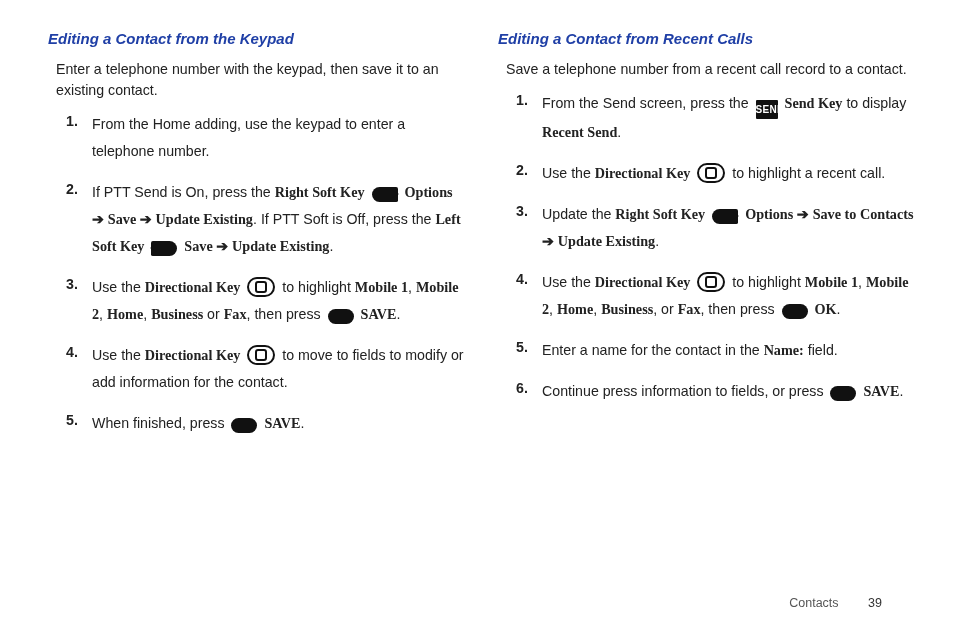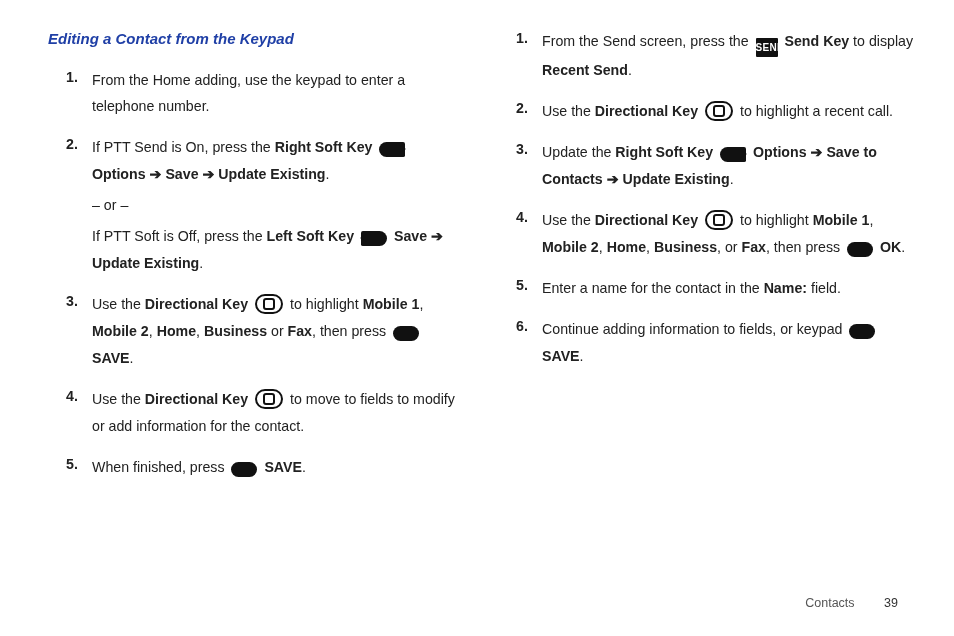--- a/index.html
+++ b/index.html
@@ -22,7 +22,7 @@
     font-style:italic;
     font-size:15px;
     color:#1f3fa6;
-    margin:0 0 16px 0;
+    margin:0 0 8px 0;
   }
   .intro{margin:0 0 10px 8px;}
   ol.steps{list-style:none;padding:0;margin:0 0 0 18px;}

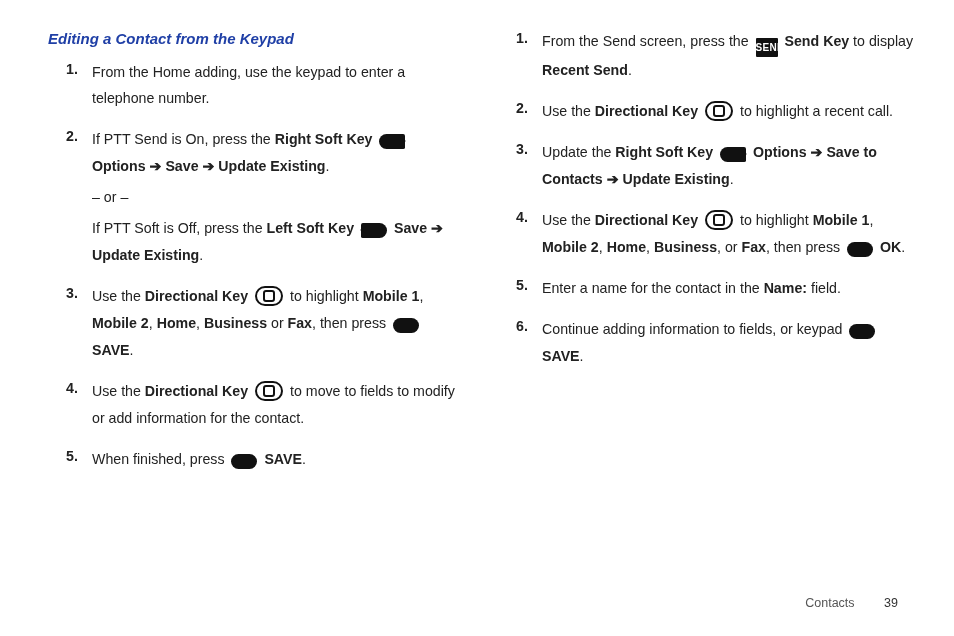--- a/index.html
+++ b/index.html
@@ -117,6 +117,7 @@
   </div>
 
   <div class="col">
+    <h3 class="section">Editing a Contact from Recent Calls</h3>
     <ol class="steps">
 
       <li>

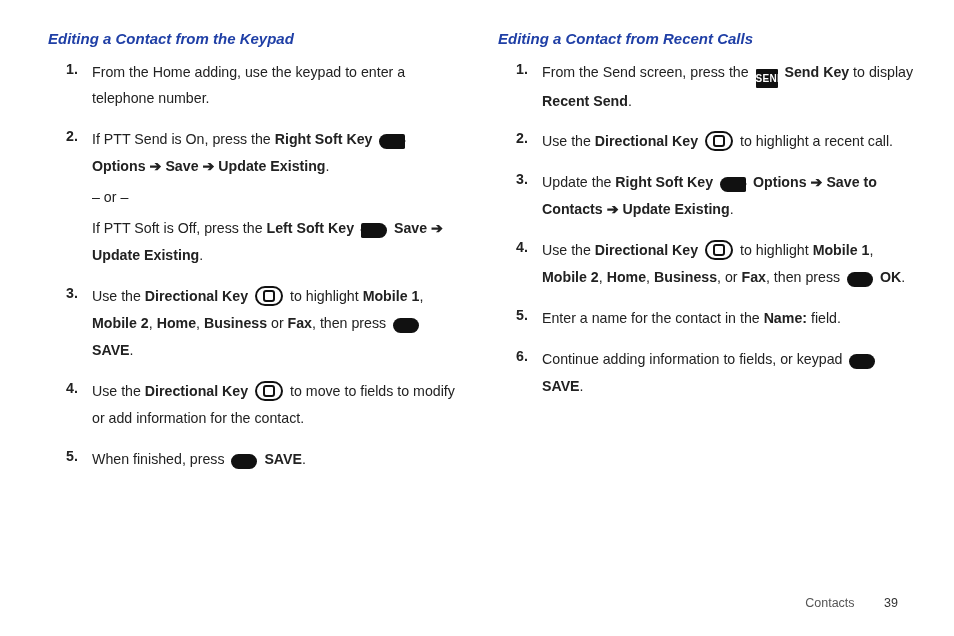--- a/index.html
+++ b/index.html
@@ -58,6 +58,7 @@
 
   <div class="col">
     <h3 class="section">Editing a Contact from the Keypad</h3>
+    <p class="intro">Enter a telephone number with the keypad, then save it to an existing contact.</p>
     <ol class="steps">
 
       <li>

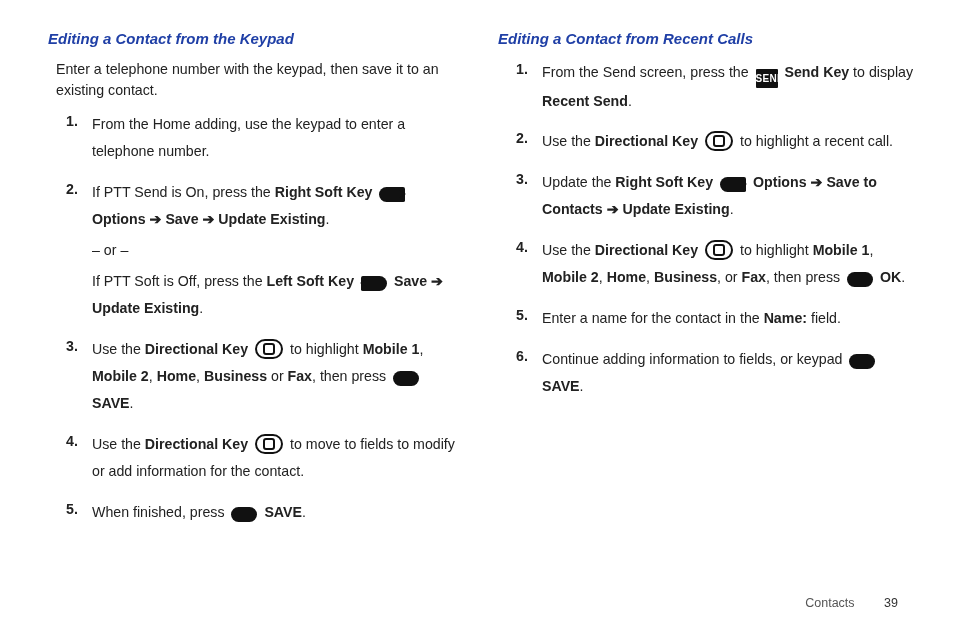--- a/index.html
+++ b/index.html
@@ -119,6 +119,7 @@
 
   <div class="col">
     <h3 class="section">Editing a Contact from Recent Calls</h3>
+    <p class="intro">Save a telephone number from a recent call record to a contact.</p>
     <ol class="steps">
 
       <li>

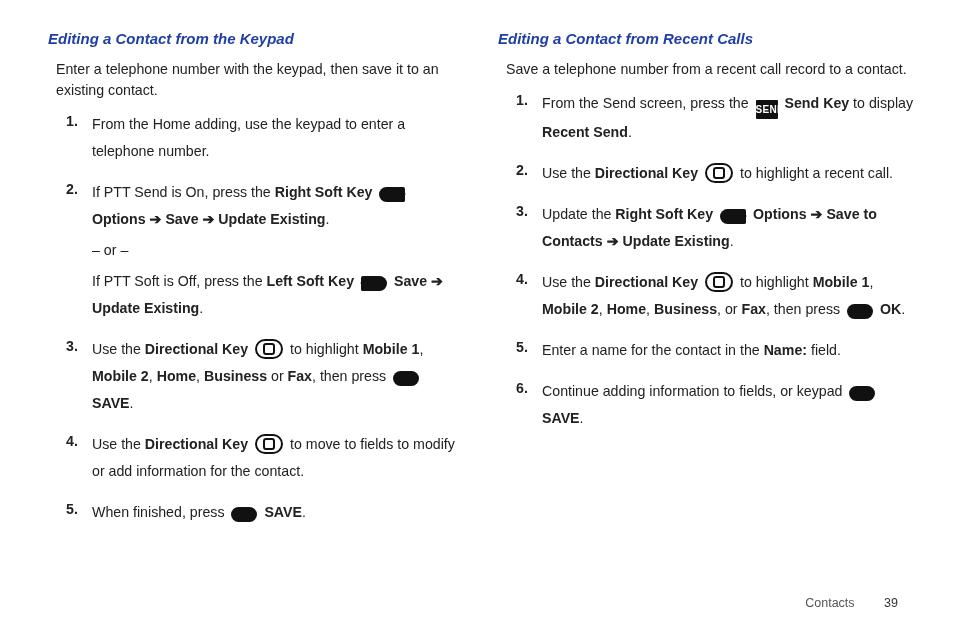--- a/index.html
+++ b/index.html
@@ -29,7 +29,7 @@
   ol.steps>li{display:flex;margin:0 0 14px 0;}
   .num{font-weight:700;min-width:26px;}
   .body{flex:1;line-height:1.9;}
-  b{font-weight:700;}
+  b{font-weight:700;font-family:Liberation Serif, serif;}
   .arrow{font-weight:700;}
   .ortxt{margin:4px 0;}
   

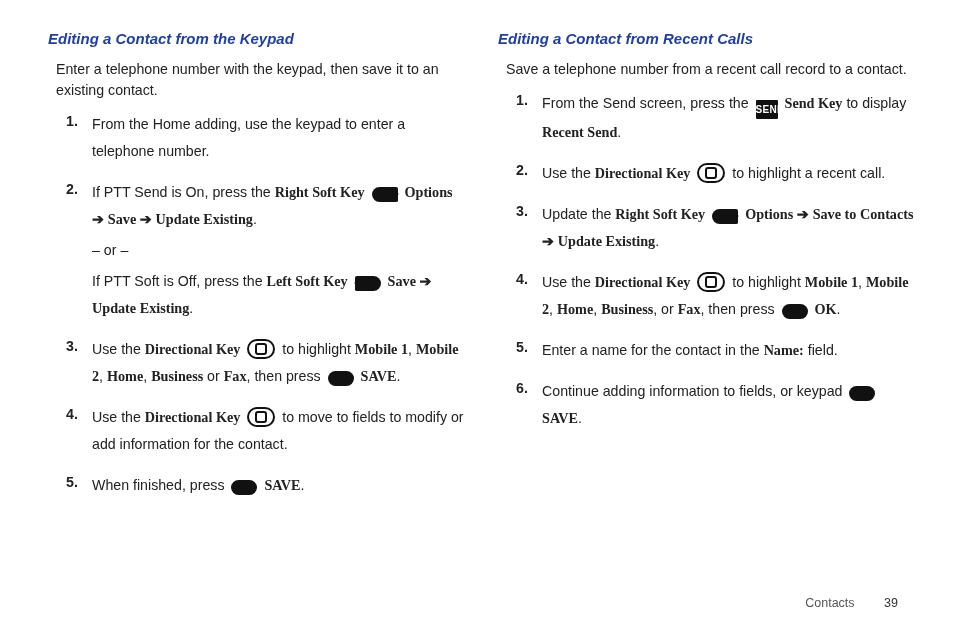--- a/index.html
+++ b/index.html
@@ -76,7 +76,6 @@
           <b> Save </b>
           <b class="arrow">➔</b>
           <b> Update Existing</b><span>.</span>
-          <div class="ortxt">– or –</div>
           <span>If PTT Soft is Off, press the </span><b>Left Soft Key</b>
           <span class="key softkey left"></span>
           <b> Save </b>

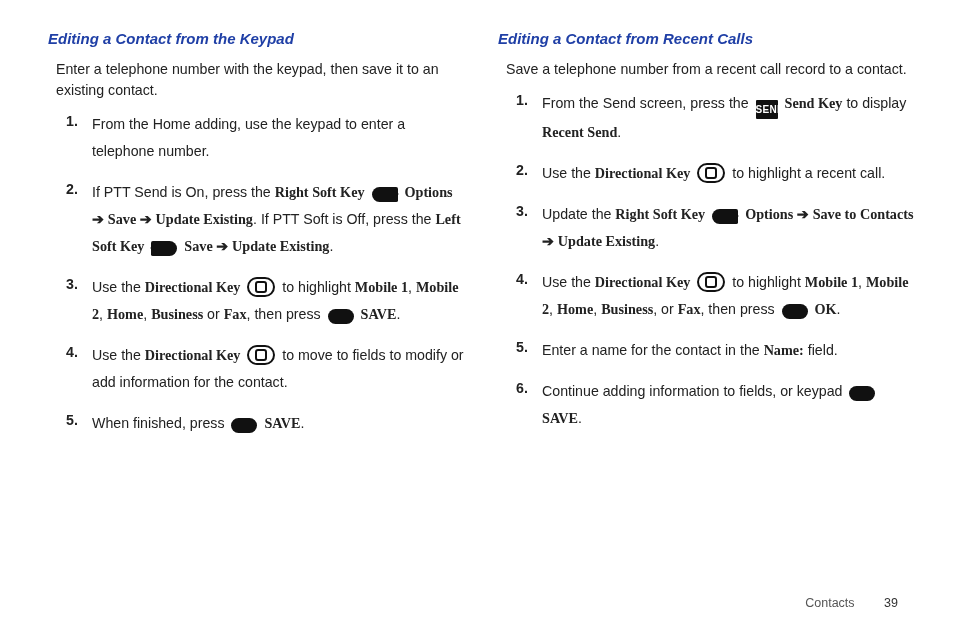--- a/index.html
+++ b/index.html
@@ -173,7 +173,7 @@
       <li>
         <span class="num">6.</span>
         <span class="body">
-          <span>Continue adding information to fields, or keypad </span>
+          <span>Continue press information to fields, or press </span>
           <span class="key okkey"></span>
           <b> SAVE</b><span>.</span>
         </span>

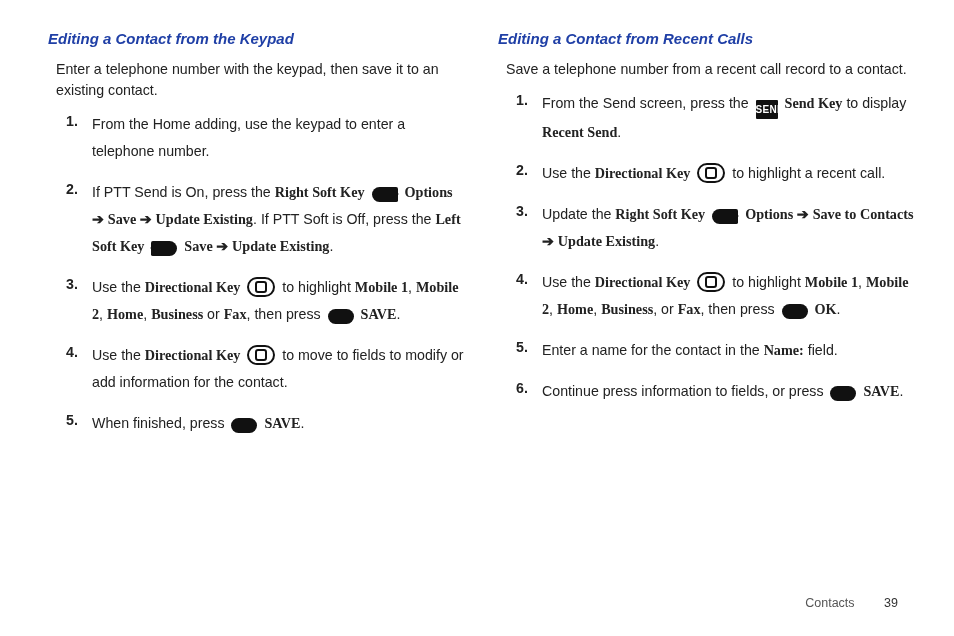--- a/index.html
+++ b/index.html
@@ -46,7 +46,7 @@
   .okkey{width:26px;height:15px;border-radius:8px;background:#111;}
   .sendkey{width:22px;height:19px;border-radius:1px;background:#111;color:#fff;font-size:10px;font-weight:700;text-align:center;line-height:19px;letter-spacing:0.3px;}
   .footer{
-    position:absolute;right:56px;bottom:26px;
+    position:absolute;right:72px;bottom:26px;
     font-size:12.5px;color:#555;
   }
   .footer .pg{margin-left:26px;color:#333;}

